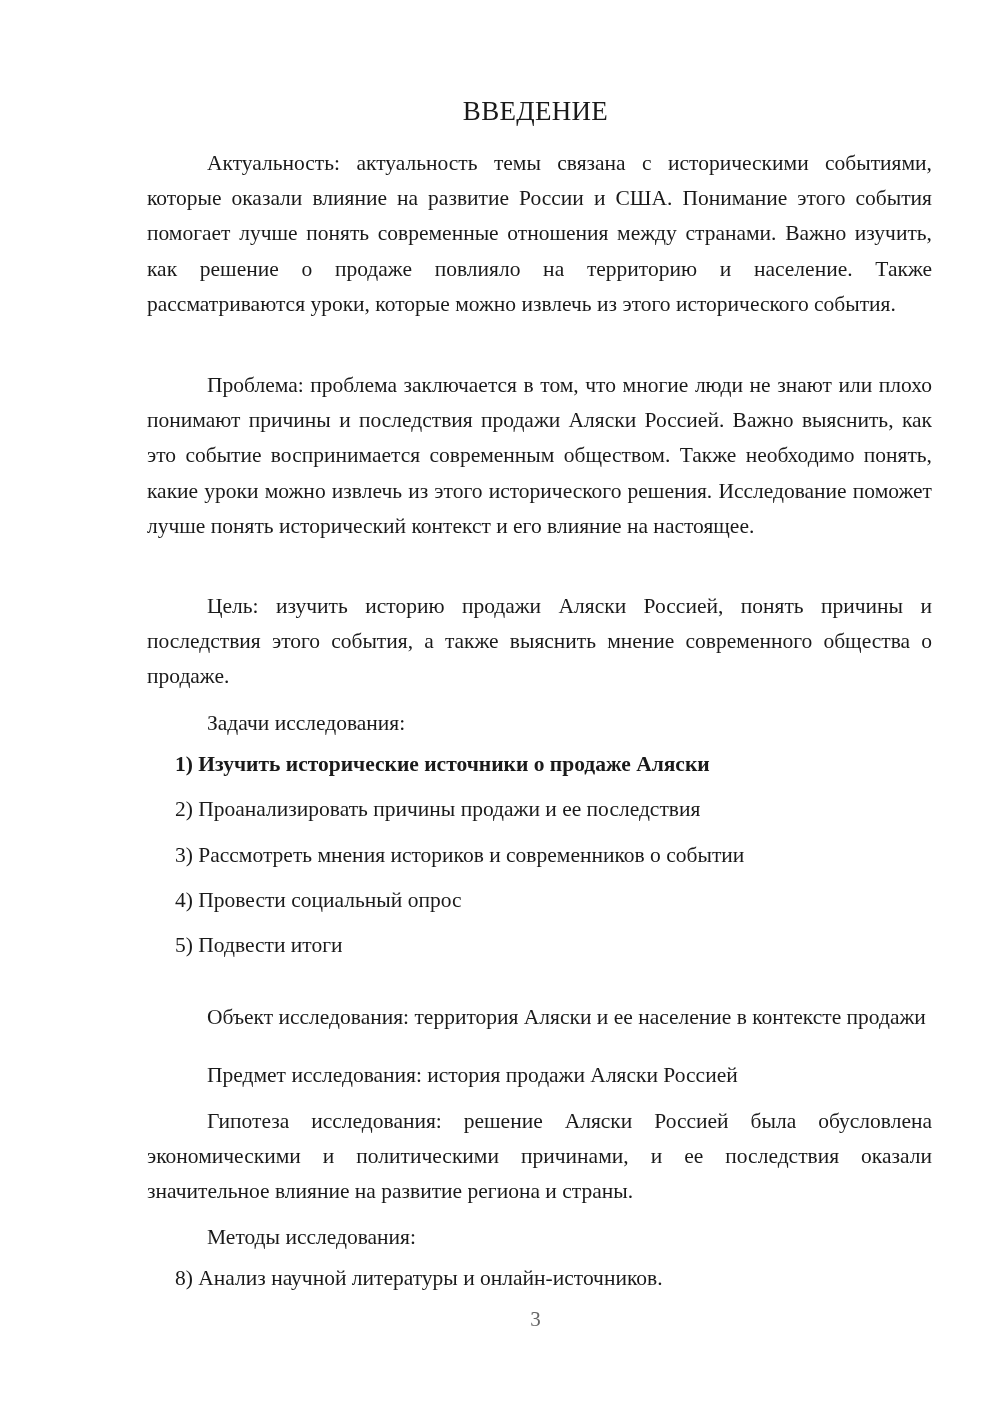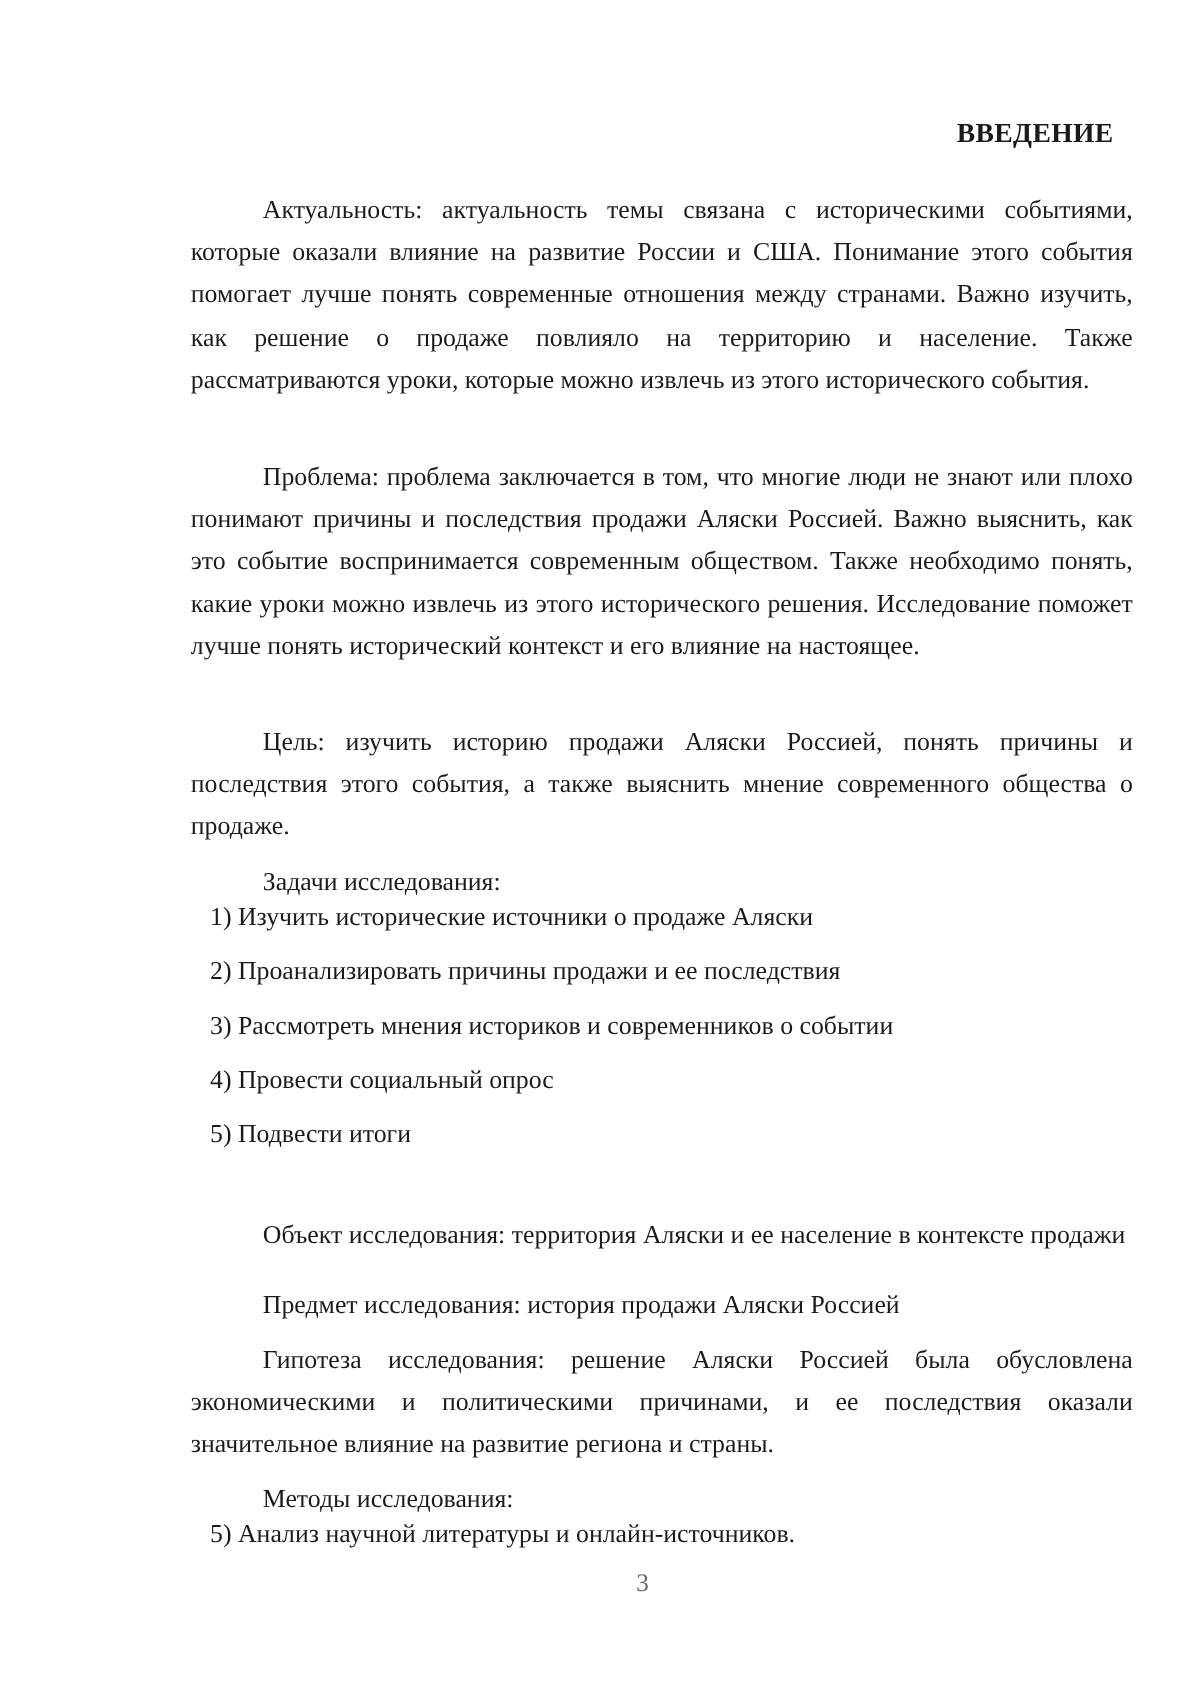--- a/index.html
+++ b/index.html
@@ -6,8 +6,8 @@
     body { width: 1000px; height: 1414px; position: relative; overflow: hidden;
       font-family: "Liberation Serif", "DejaVu Serif", serif; color: #1a1a1a; }
     .page { position: absolute; left: 143px; top: 0; width: 785px; }
-    .title { position: absolute; left: 0; width: 785px; top: 96px; text-align: right;
-      font-weight: bold; font-size: 23px; line-height: 30px; letter-spacing: 0.3px; }
+    .title { position: absolute; left: 0; width: 785px; top: 96px; text-align: center;
+      font-weight: normal; font-size: 27px; line-height: 30px; letter-spacing: 0.3px; }
     .p { position: absolute; left: 0; width: 785px; font-size: 21.5px; line-height: 35.2px;
       text-align: justify; text-align-last: left; margin: 16px; }
     .indent { text-indent: 60px; }

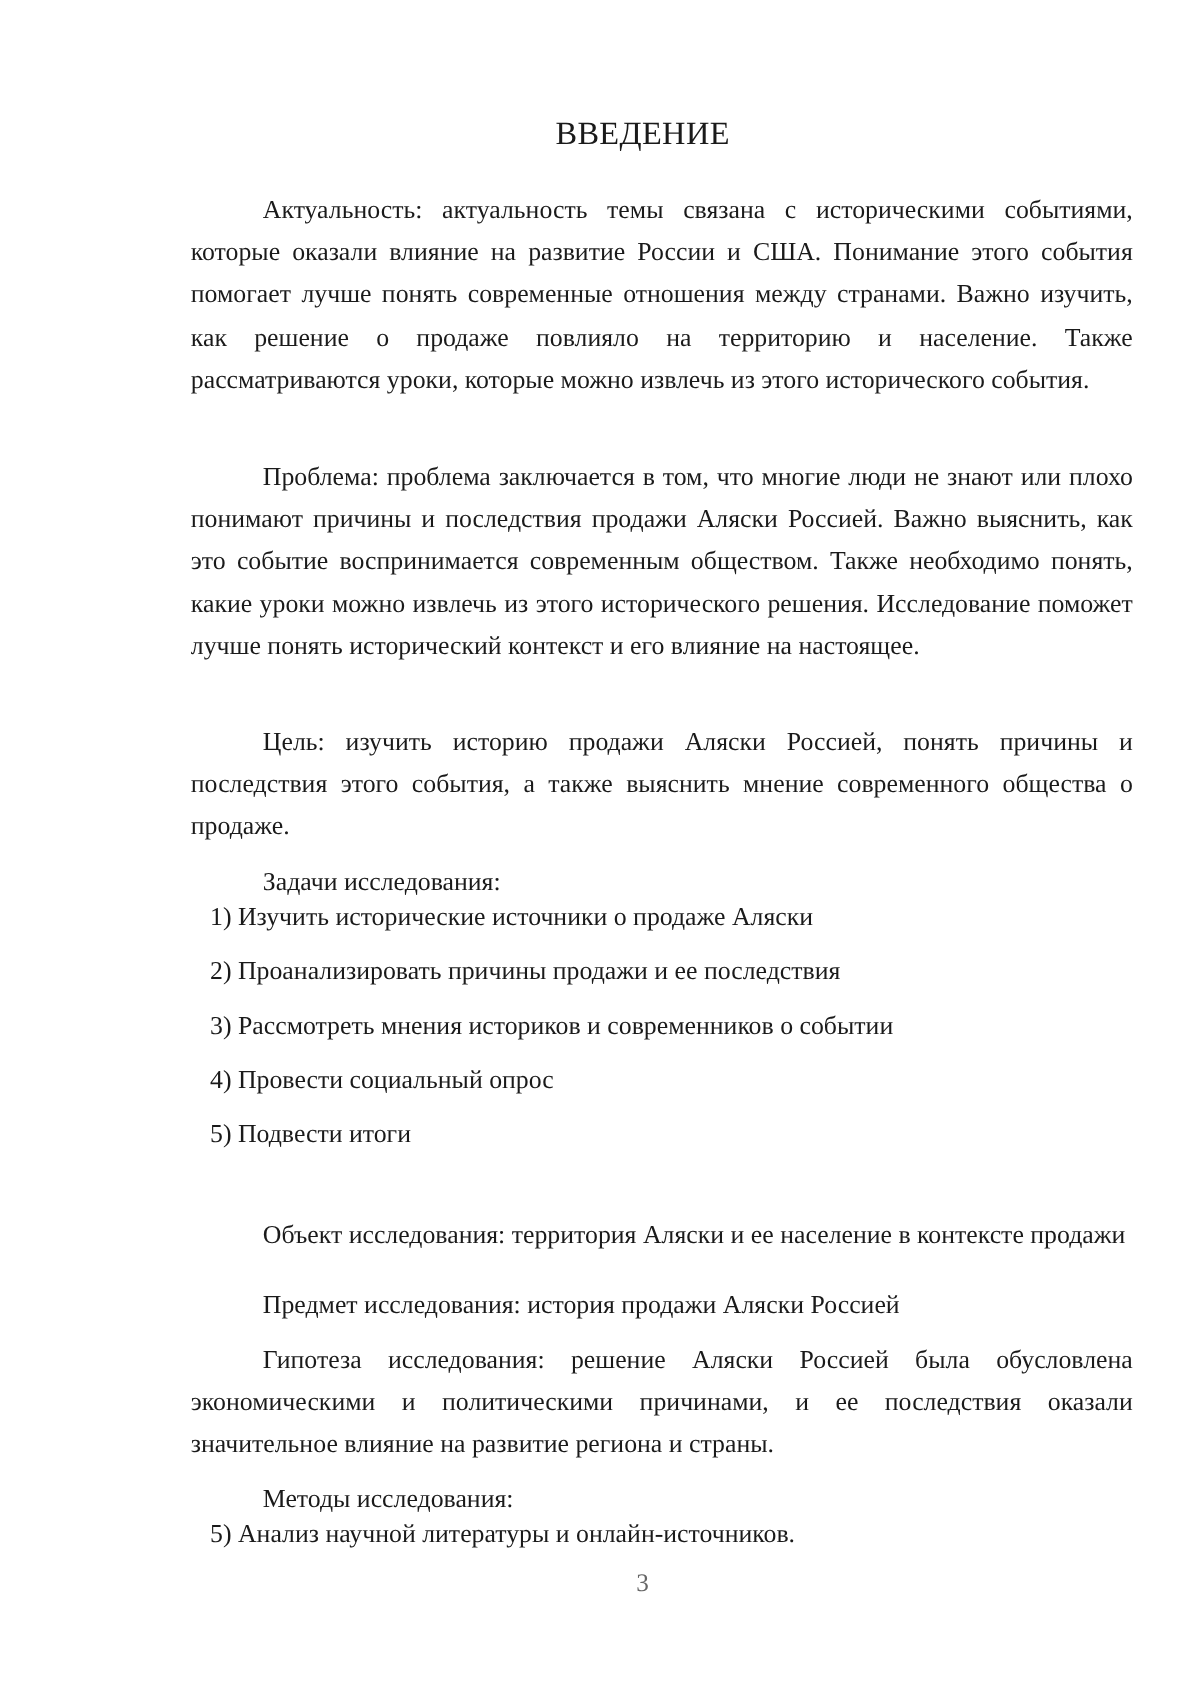--- a/index.html
+++ b/index.html
@@ -9,7 +9,7 @@
     .title { position: absolute; left: 0; width: 785px; top: 96px; text-align: center;
       font-weight: normal; font-size: 27px; line-height: 30px; letter-spacing: 0.3px; }
     .p { position: absolute; left: 0; width: 785px; font-size: 21.5px; line-height: 35.2px;
-      text-align: justify; text-align-last: left; margin: 16px; }
+      text-align: justify; text-align-last: left; margin: 4px; }
     .indent { text-indent: 60px; }
     .li { position: absolute; left: 32px; font-size: 21.5px; line-height: 35px; white-space: nowrap; }
     .pagenum { position: absolute; left: 0; width: 785px; top: 1304px; text-align: center;

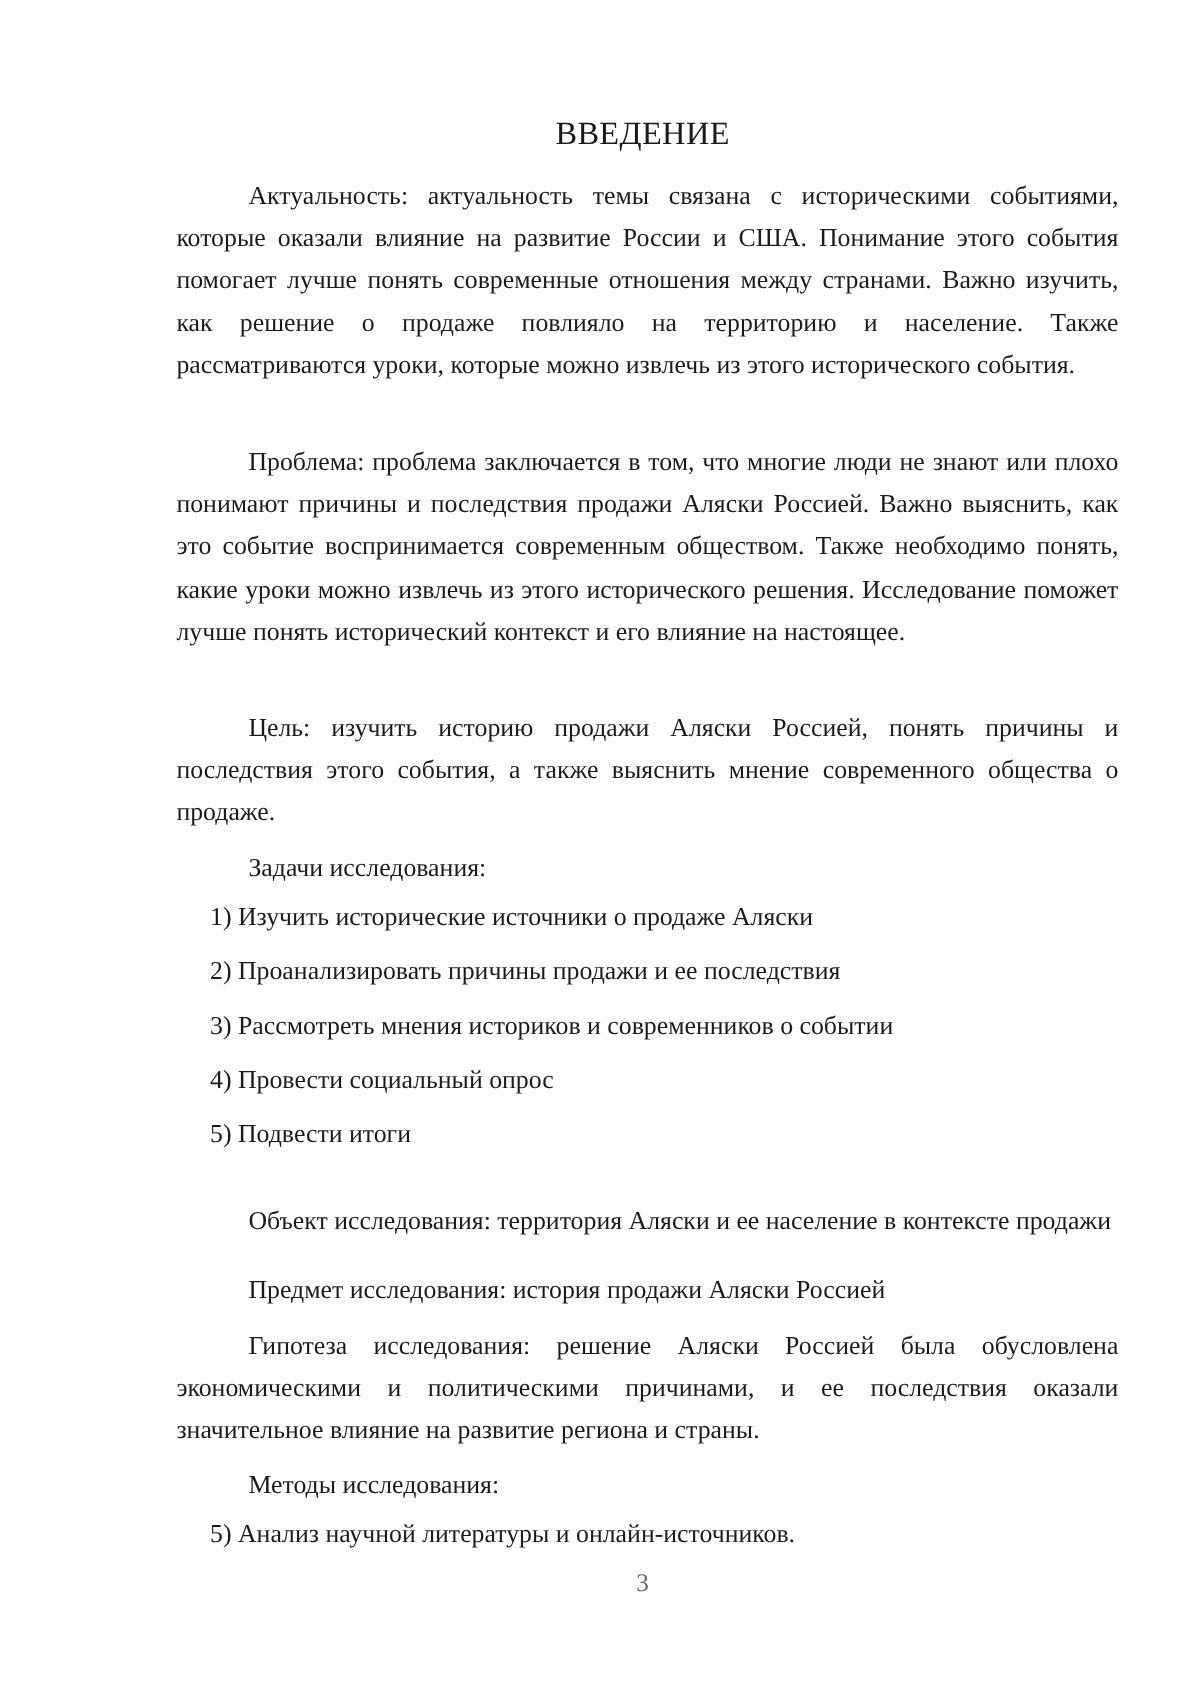--- a/index.html
+++ b/index.html
@@ -29,7 +29,7 @@
 
   <p class="p indent" style="top:702px;">Задачи исследования:</p>
 
-  <div class="li" style="top:747px;">1) Изучить исторические источники о продаже Аляски</div>
+  <div class="li" style="top:747px;font-weight:bold;">1) Изучить исторические источники о продаже Аляски</div>
   <div class="li" style="top:792px;text-align:right;">2) Проанализировать причины продажи и ее последствия</div>
   <div class="li" style="top:838px;text-align:center;">3) Рассмотреть мнения историков и современников о событии</div>
   <div class="li" style="top:883px;">4) Провести социальный опрос</div>

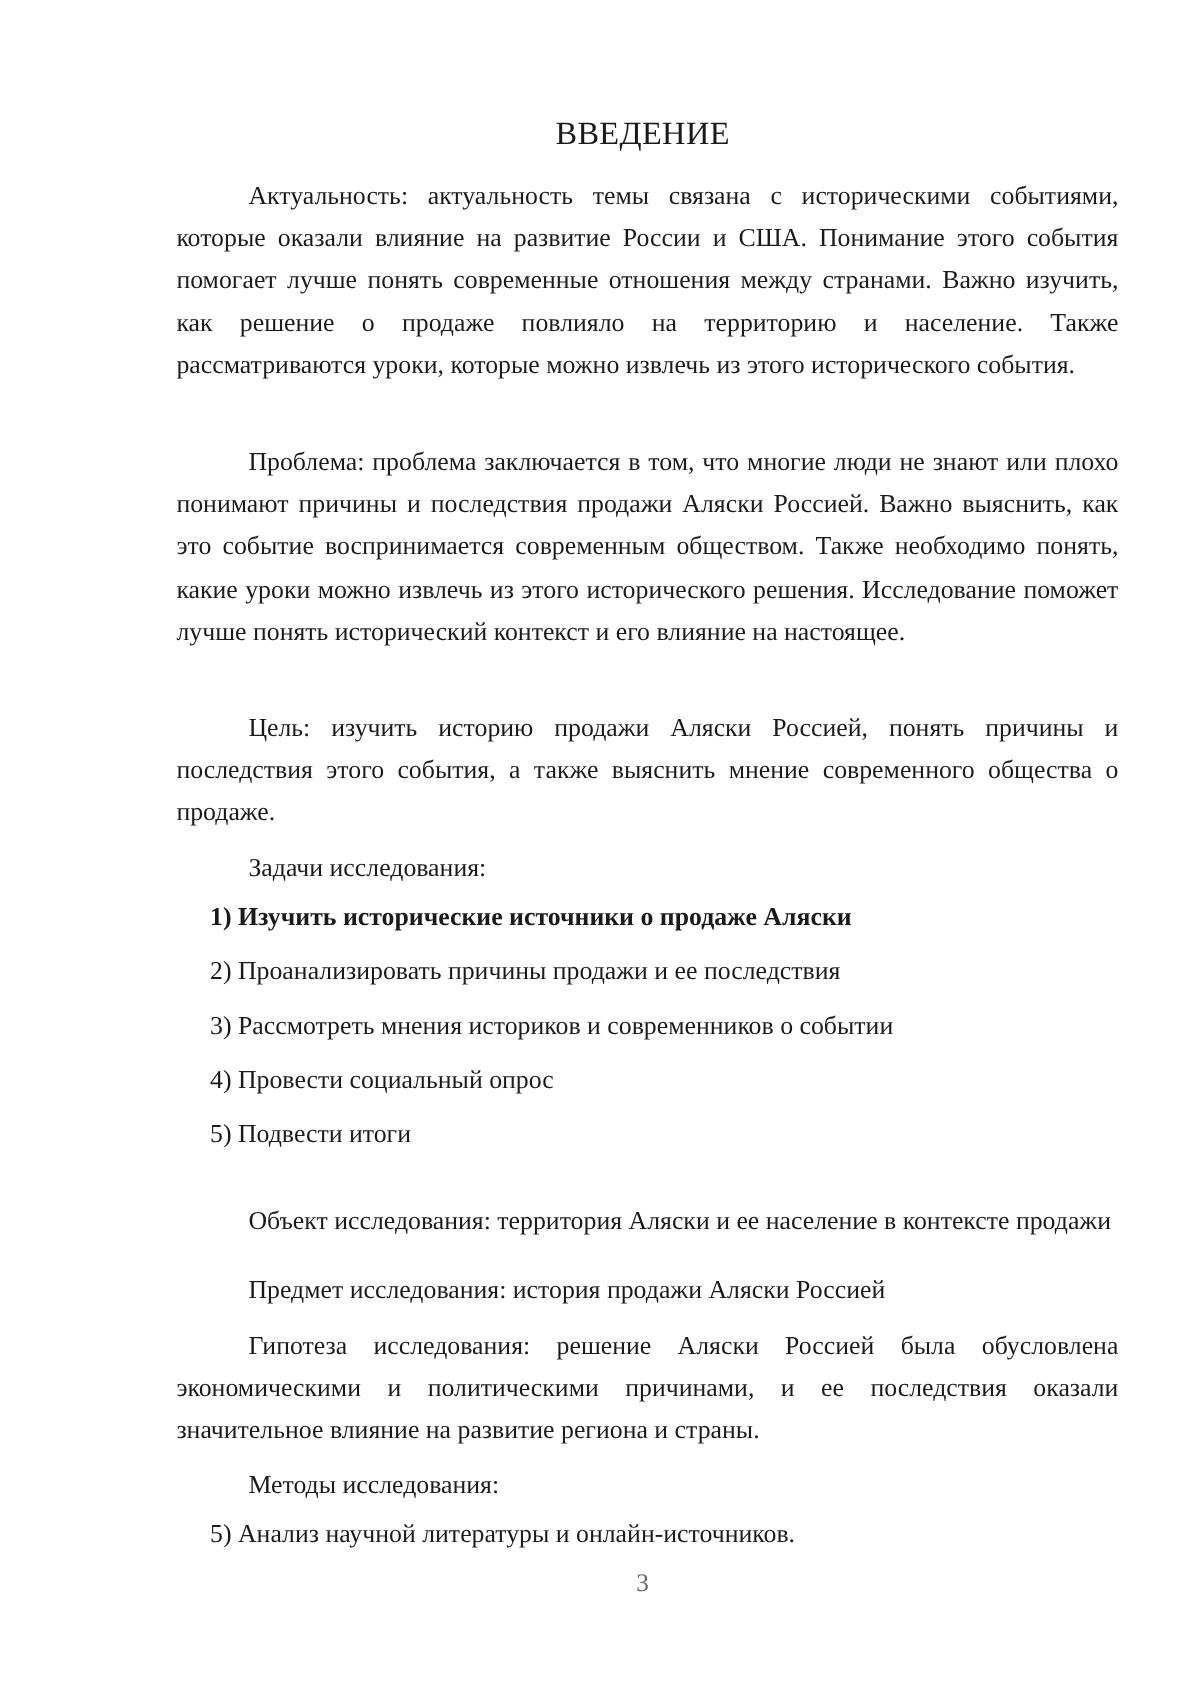--- a/index.html
+++ b/index.html
@@ -43,7 +43,7 @@
 
   <p class="p indent" style="top:1216px;">Методы исследования:</p>
 
-  <div class="li" style="top:1261px;">5) Анализ научной литературы и онлайн-источников.</div>
+  <div class="li" style="top:1261px;">8) Анализ научной литературы и онлайн-источников.</div>
 
   <div class="pagenum">3</div>
 </div>

